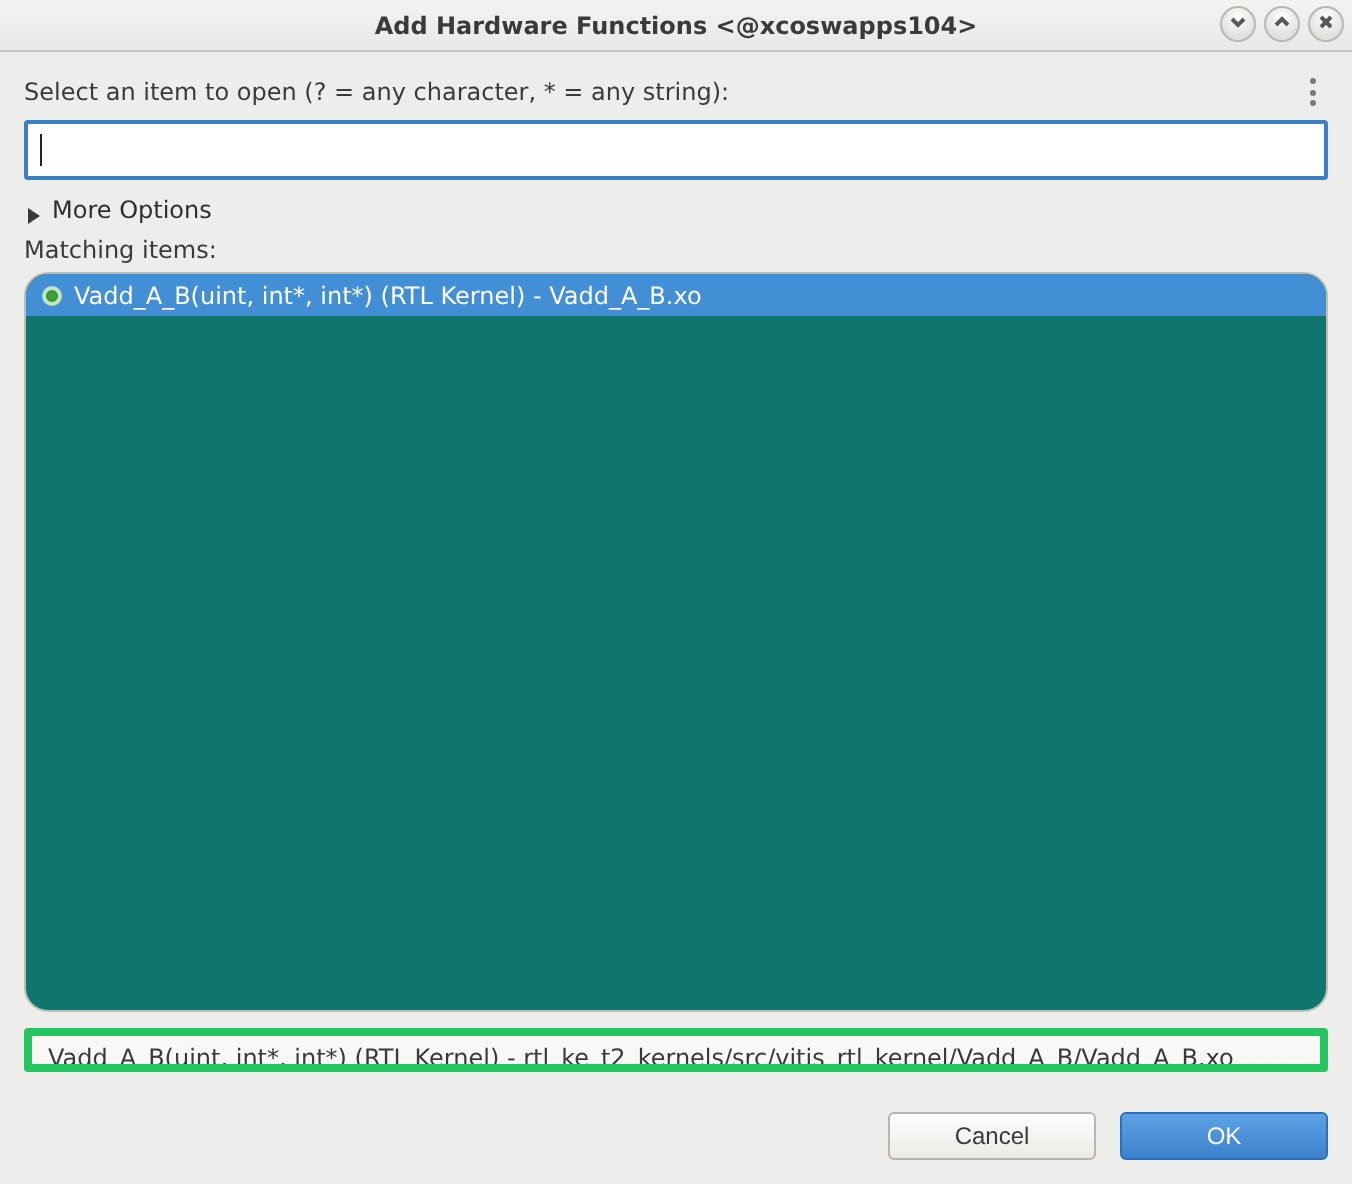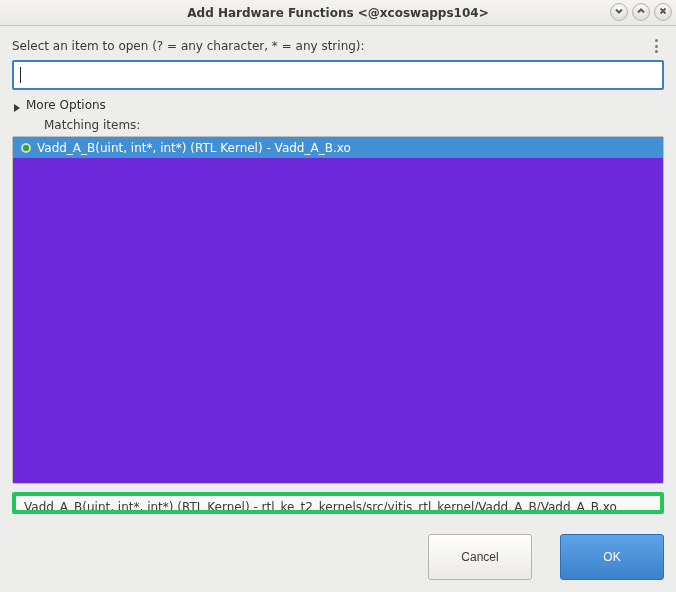--- a/index.html
+++ b/index.html
@@ -101,7 +101,7 @@
     margin-left: 2px;
   }
 
-  .matching-label { margin-bottom: 4px; color: #3a3a39; margin-left: 32px; }
+  .matching-label { margin-bottom: 4px; color: #3a3a39; }
 
   .list-box {
     border: 1px solid #bfbdb8;

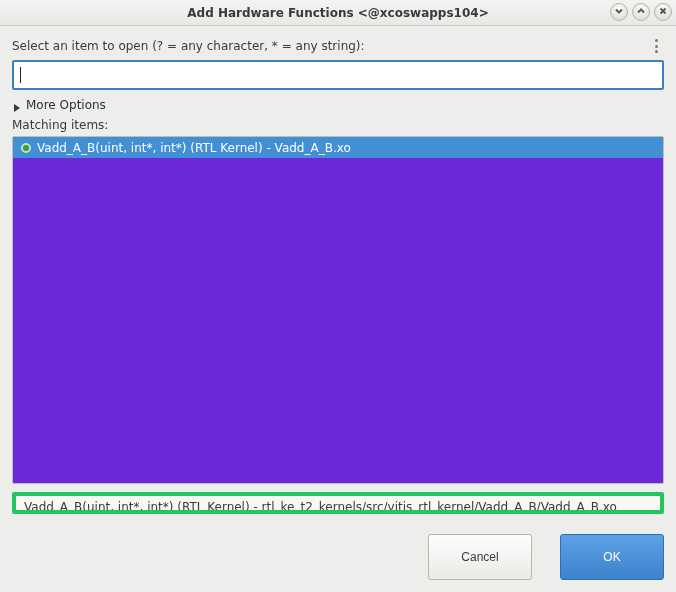--- a/index.html
+++ b/index.html
@@ -105,8 +105,8 @@
 
   .list-box {
     border: 1px solid #bfbdb8;
-    border-radius: 2px;
-    background: #6d28d9;
+    border-radius: 12px;
+    background: #0f766e;
     flex: 1 1 auto;
     overflow: auto;
     min-height: 300px;

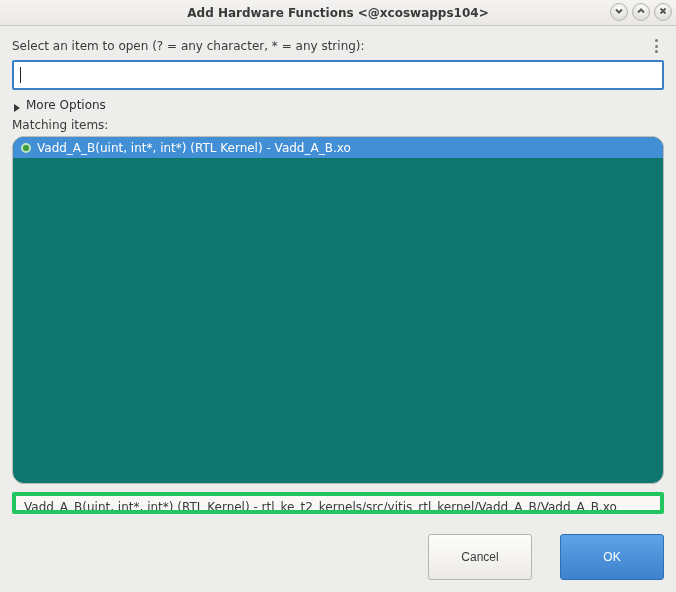--- a/index.html
+++ b/index.html
@@ -149,14 +149,13 @@
   }
   .btn {
     min-width: 104px;
-    height: 46px;
+    height: 24px;
     border: 1px solid #b7b5b0;
     border-radius: 3px;
     background: linear-gradient(to bottom, #fdfdfc, #eceae6);
     color: #3a3a39;
     cursor: pointer;
     font-size: 12px;
-    margin-left: 16px;
   }
   .btn-primary {
     border: 1px solid #2f6fb5;

